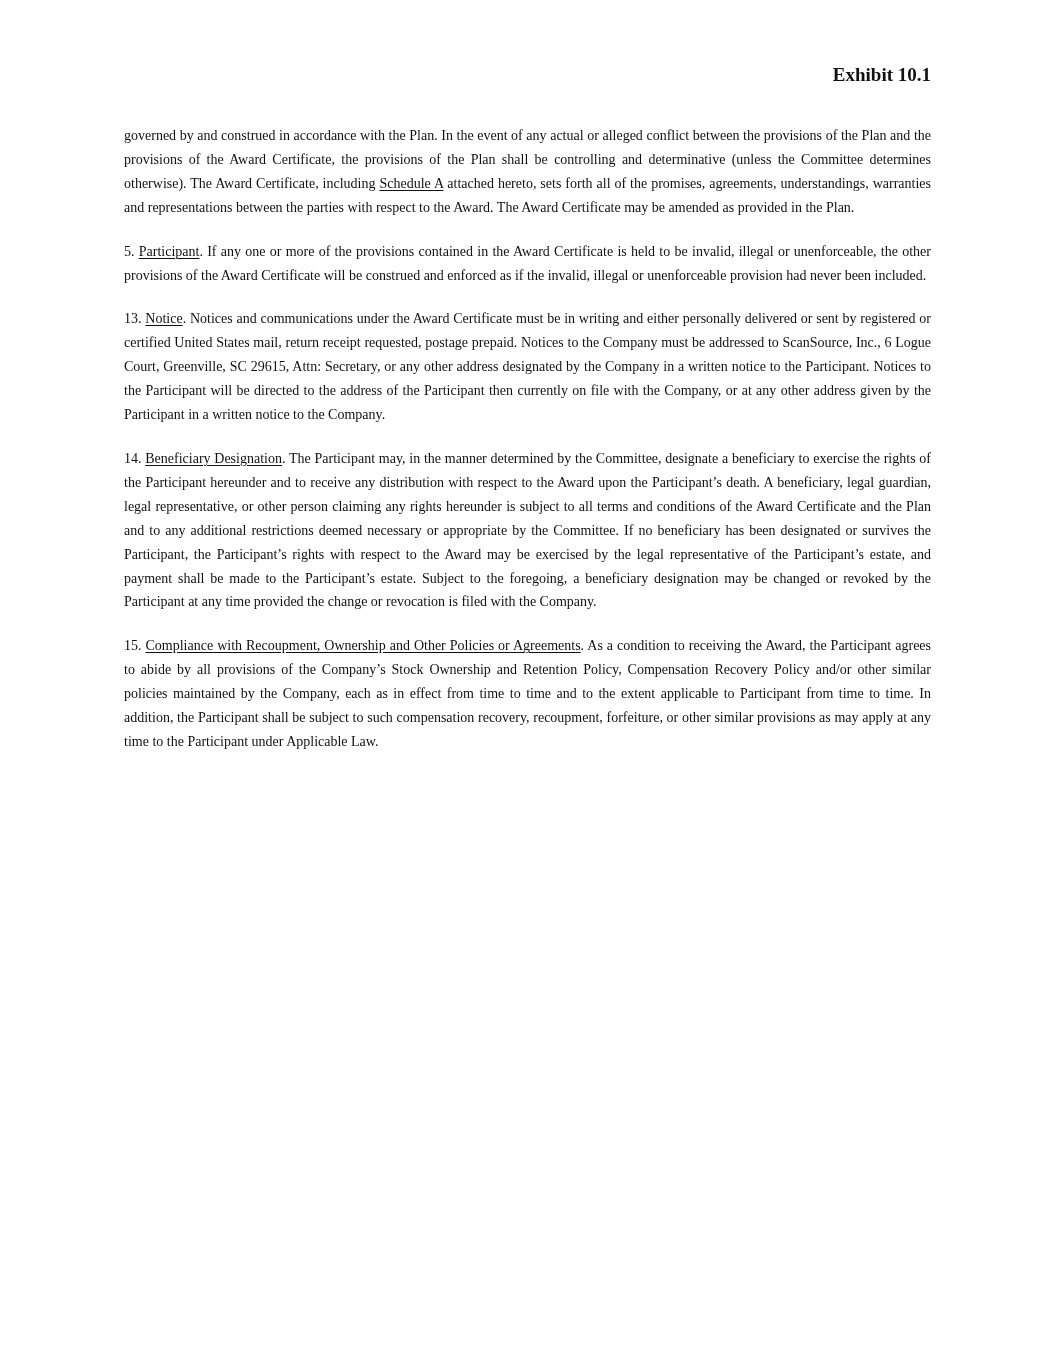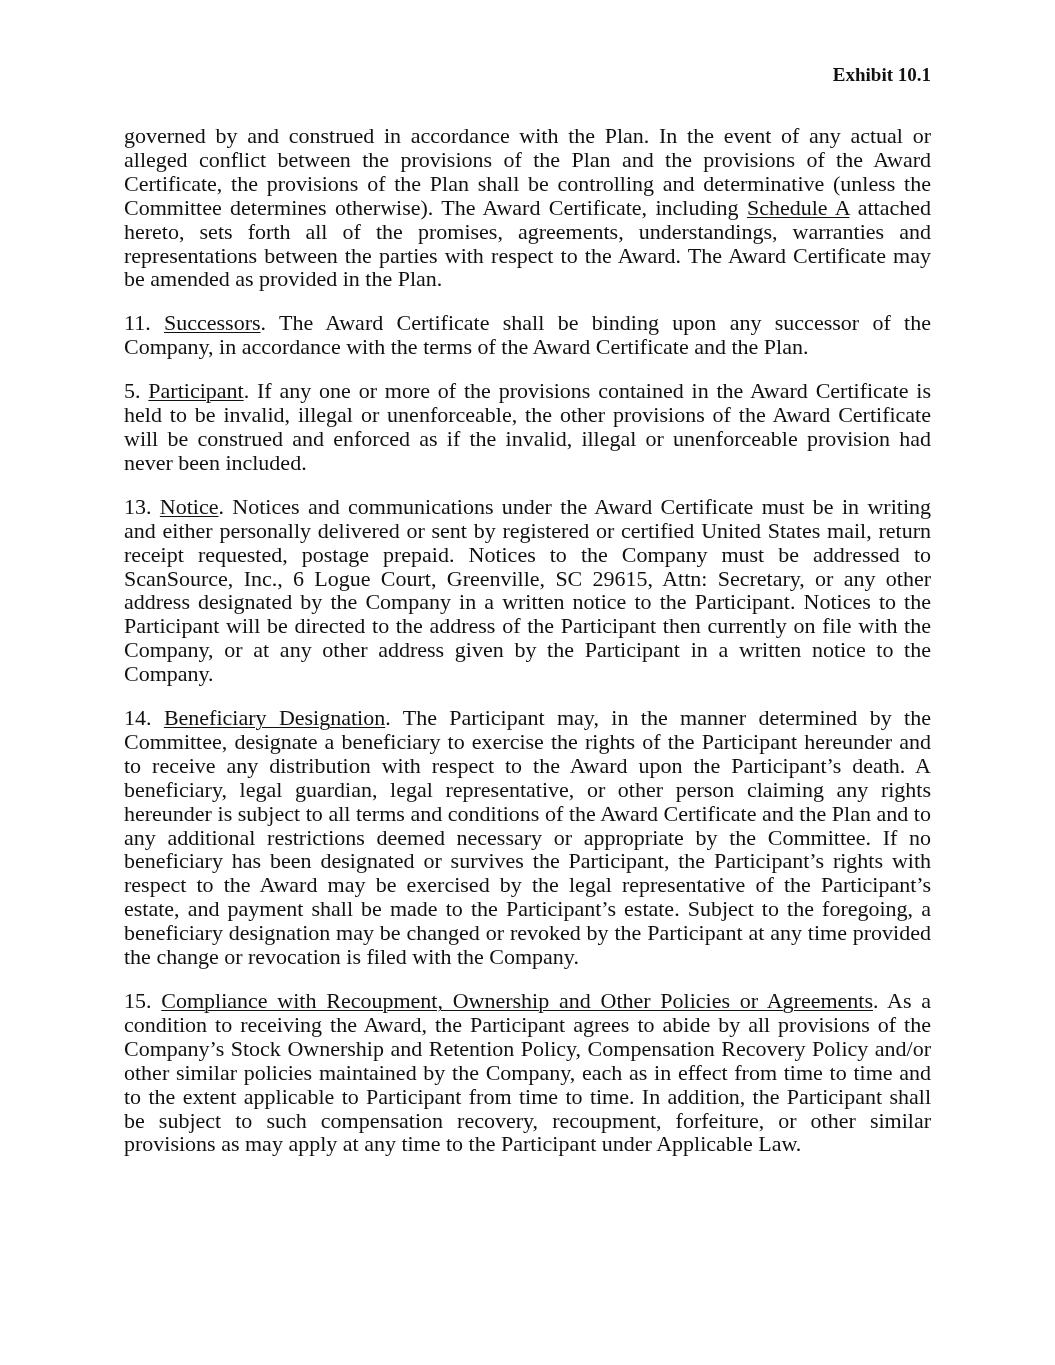--- a/index.html
+++ b/index.html
@@ -38,7 +38,7 @@
     }
     p.para {
       margin: 0 0 20px 0;
-      font-size: 22px;
+      font-size: 14px;
       line-height: 23.9px;
       text-align: justify;
       text-align-last: left;

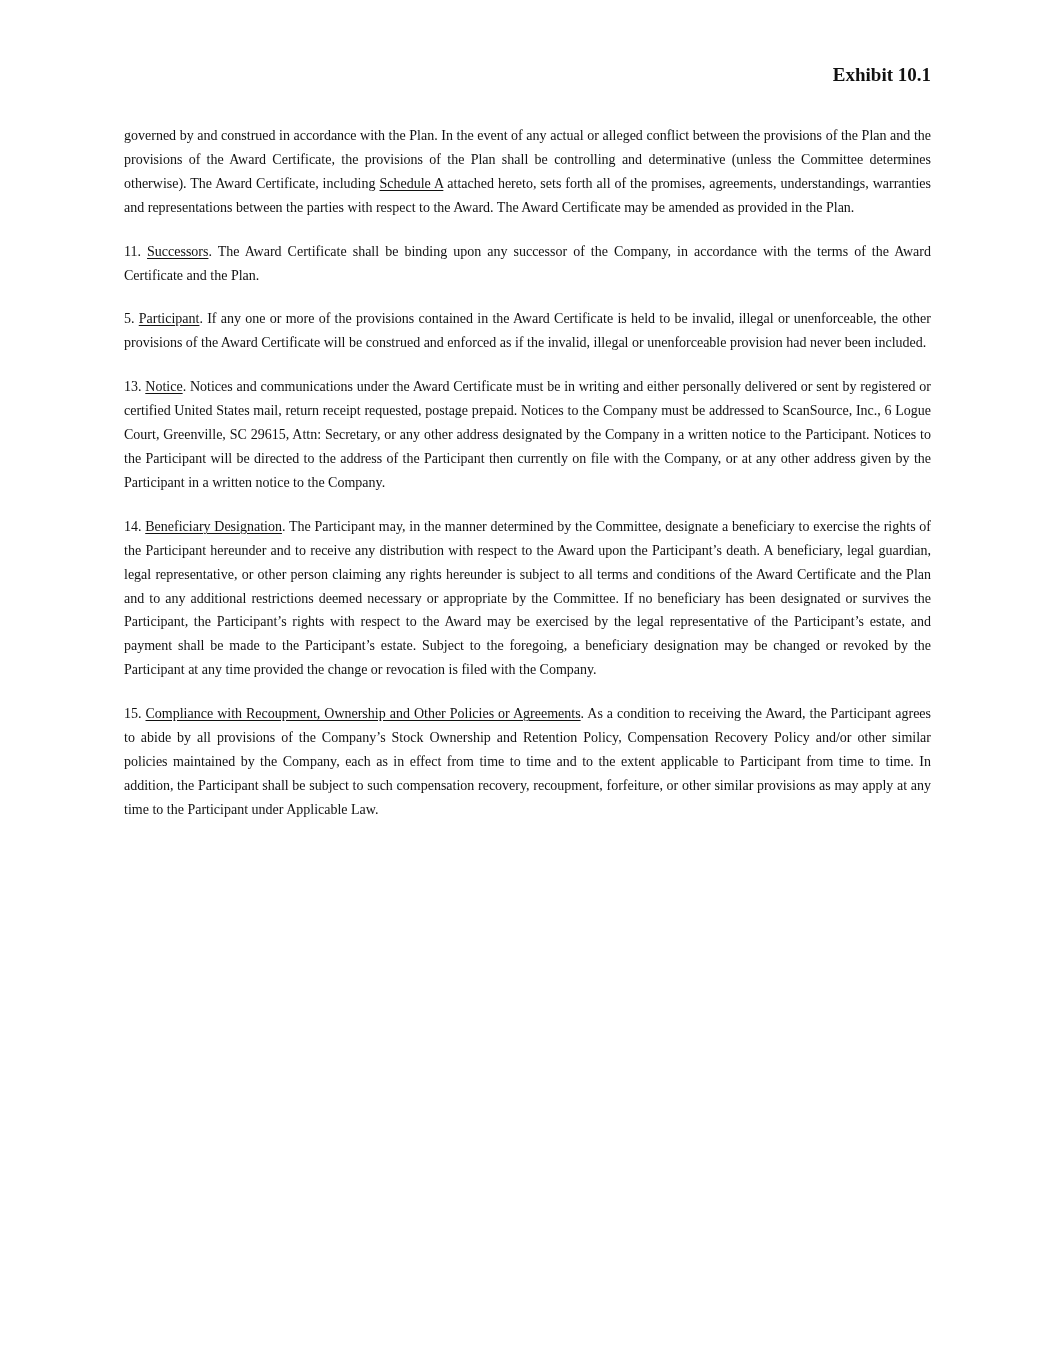--- a/index.html
+++ b/index.html
@@ -58,7 +58,6 @@
   <div class="body-text">
     <p class="para"><span>governed by and construed in accordance with the Plan. In the event of any actual or alleged conflict between the provisions of the Plan and the provisions of the Award Certificate, the provisions of the Plan shall be controlling and determinative (unless the Committee determines otherwise). The Award Certificate, including </span><span class="u">Schedule A</span><span> attached hereto, sets forth all of the promises, agreements, understandings, warranties and representations between the parties with respect to the Award. The Award Certificate may be amended as provided in the Plan.</span></p>
 
-    <p class="para"><span>11. </span><span class="u">Successors</span><span>. The Award Certificate shall be binding upon any successor of the Company, in accordance with the terms of the Award Certificate and the Plan.</span></p>
 
     <p class="para"><span>5. </span><span class="u">Participant</span><span>. If any one or more of the provisions contained in the Award Certificate is held to be invalid, illegal or unenforceable, the other provisions of the Award Certificate will be construed and enforced as if the invalid, illegal or unenforceable provision had never been included.</span></p>
 

